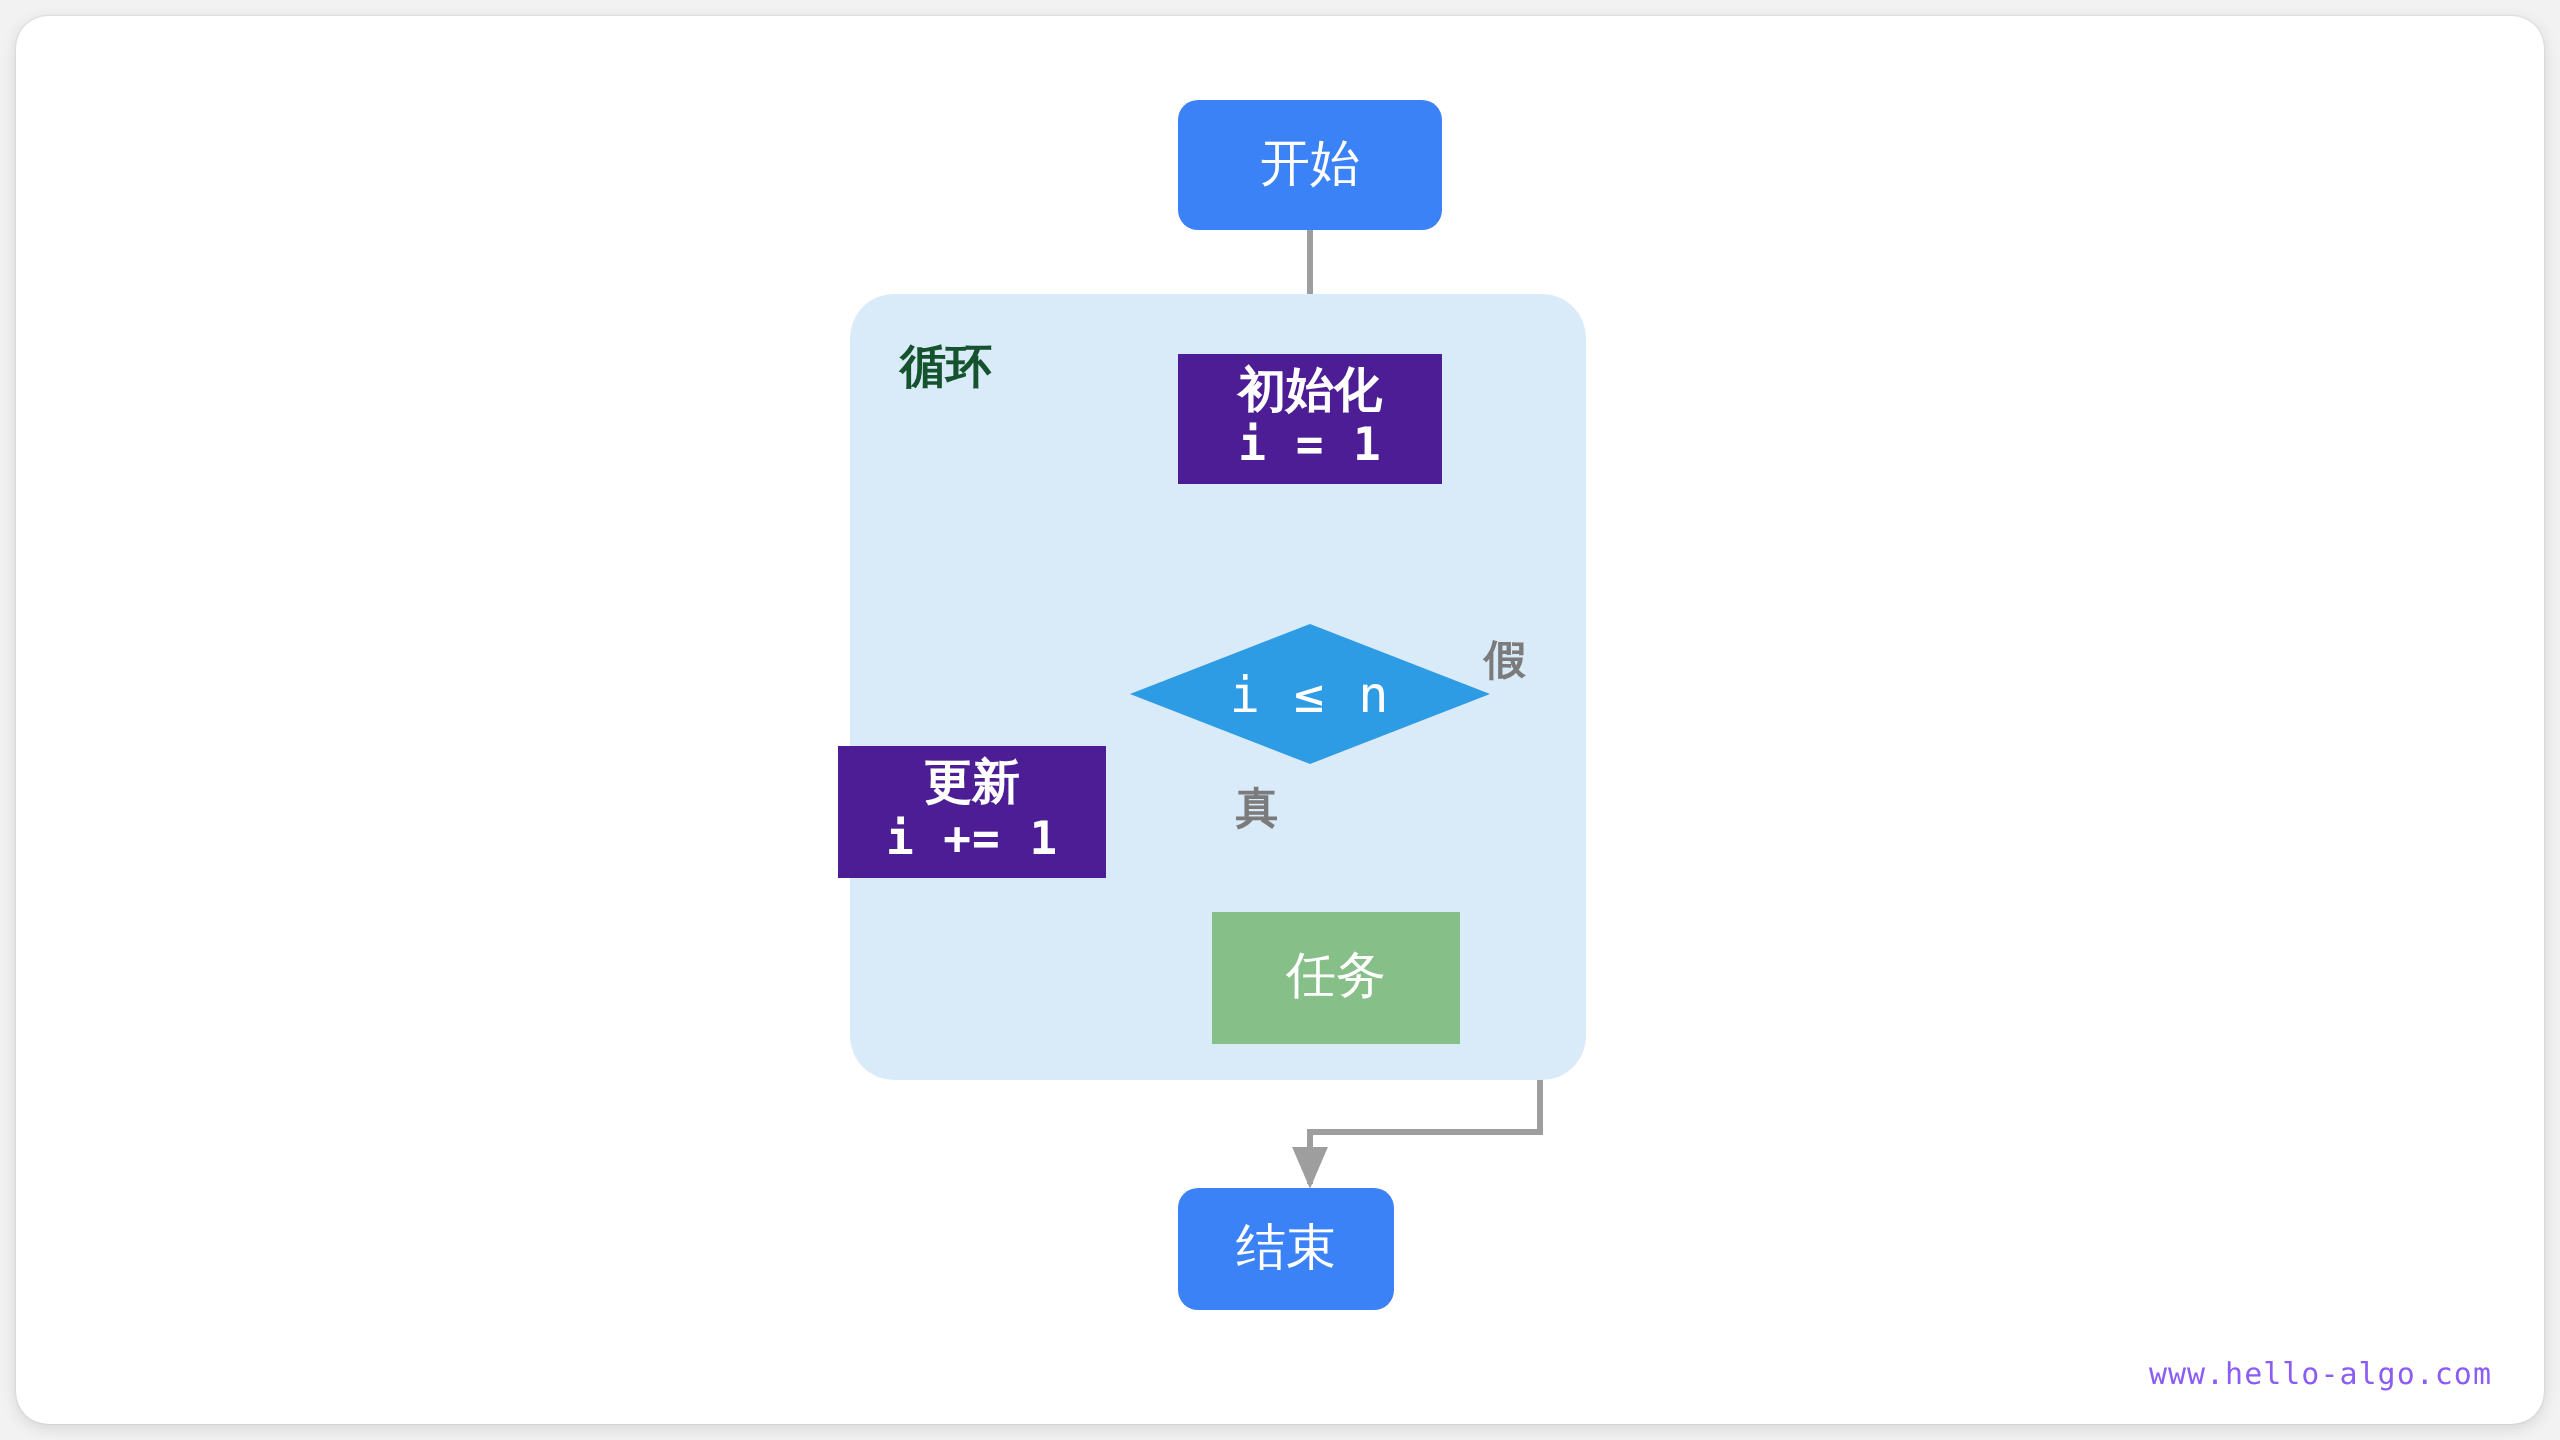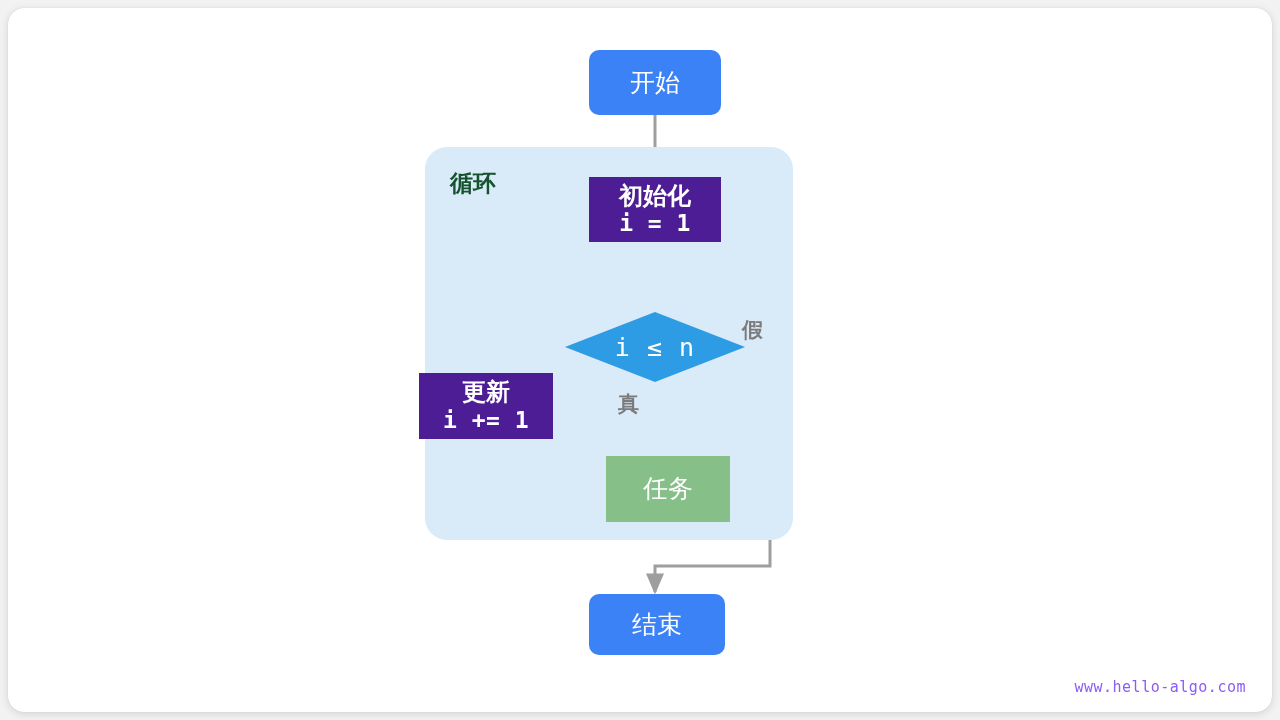--- a/index.html
+++ b/index.html
@@ -163,7 +163,7 @@
     <span class="cjk">任务</span>
   </div>
 
-  <div class="node node-terminal" style="left:589px; top:594px; width:136px; height:61px;">
+  <div class="node node-terminal" style="left:589px; top:594px; width:108px; height:61px;">
     <span class="cjk">结束</span>
   </div>
 

